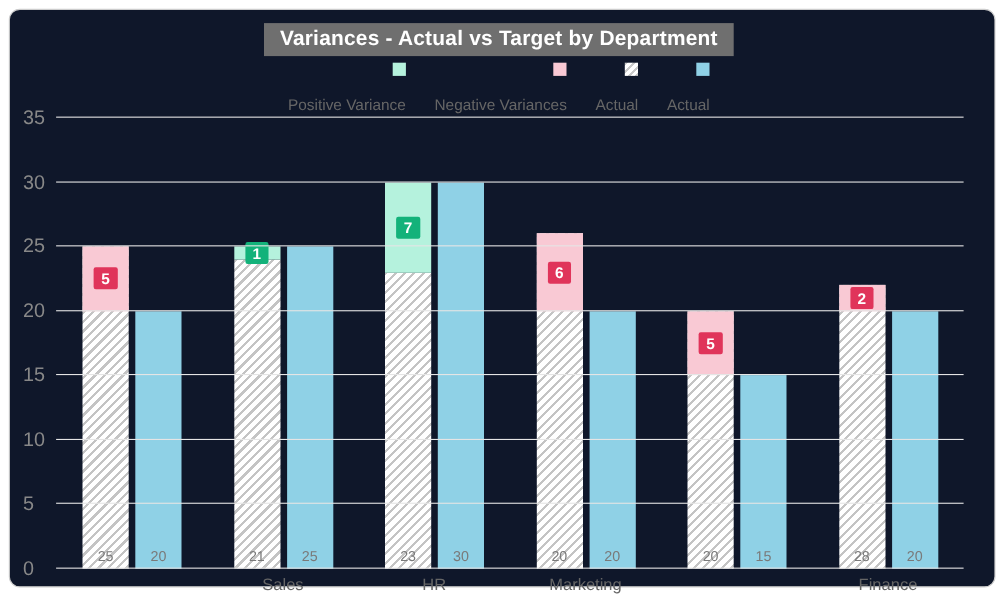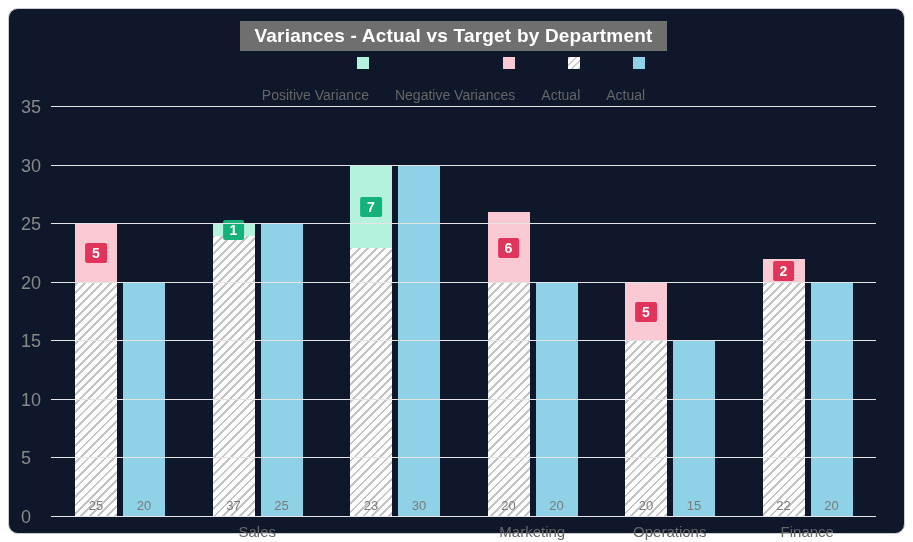--- a/index.html
+++ b/index.html
@@ -172,7 +172,7 @@
             <div class="badge badge-pos" style="top: 50%;">1</div>
           </div>
           <div class="bar bar-actual" style="height: 71.4286%;"></div>
-          <div class="base-label" style="left: 24px;">37</div>
+          <div class="base-label" style="left: 24px;">21</div>
           <div class="base-label" style="left: 72px;">25</div>
           <div class="cat-label">Sales</div>
         </div>

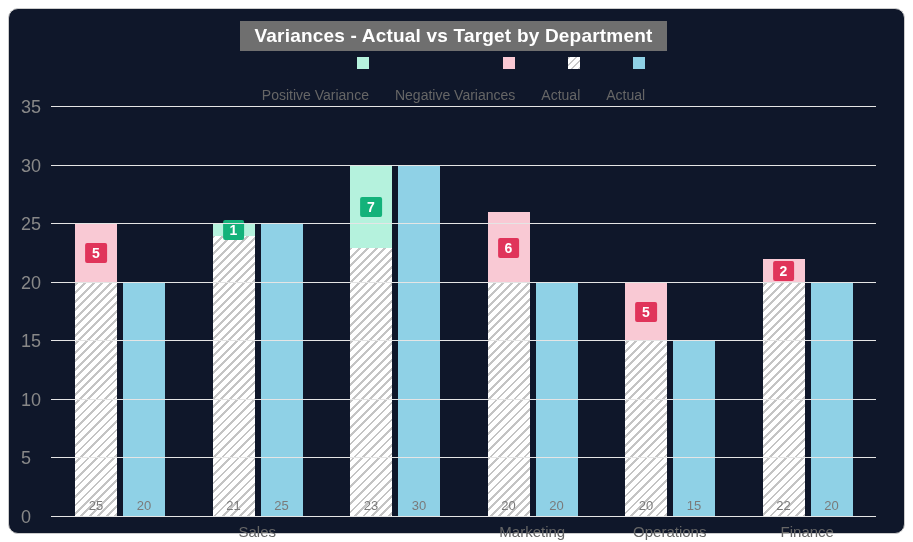--- a/index.html
+++ b/index.html
@@ -211,7 +211,7 @@
             <div class="badge badge-neg" style="top: 50%;">2</div>
           </div>
           <div class="bar bar-actual" style="height: 57.1429%;"></div>
-          <div class="base-label" style="left: 24px;">22</div>
+          <div class="base-label" style="left: 24px;">28</div>
           <div class="base-label" style="left: 72px;">20</div>
           <div class="cat-label">Finance</div>
         </div>

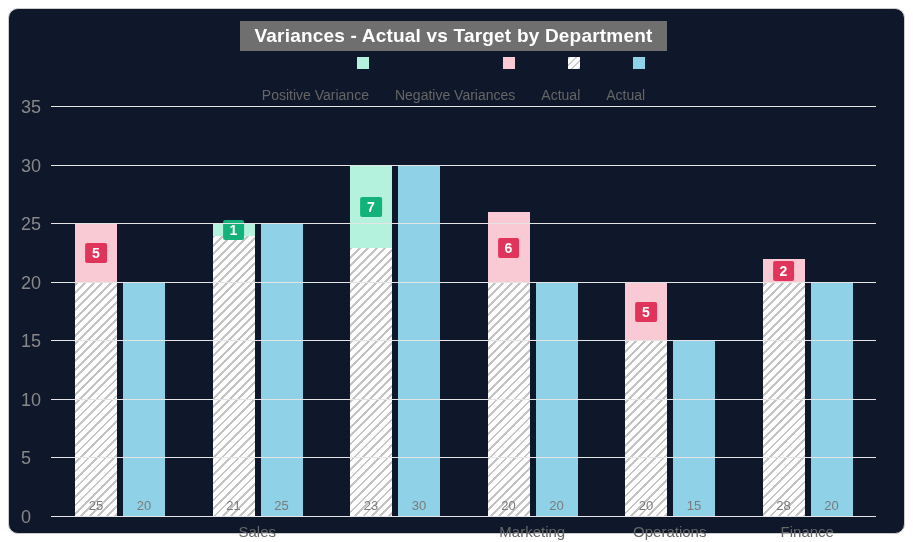--- a/index.html
+++ b/index.html
@@ -184,6 +184,7 @@
           <div class="bar bar-actual" style="height: 85.7143%;"></div>
           <div class="base-label" style="left: 24px;">23</div>
           <div class="base-label" style="left: 72px;">30</div>
+          <div class="cat-label">HR</div>
         </div>
         <div class="cat">
           <div class="bar bar-target" style="height: 74.2857%;"></div>

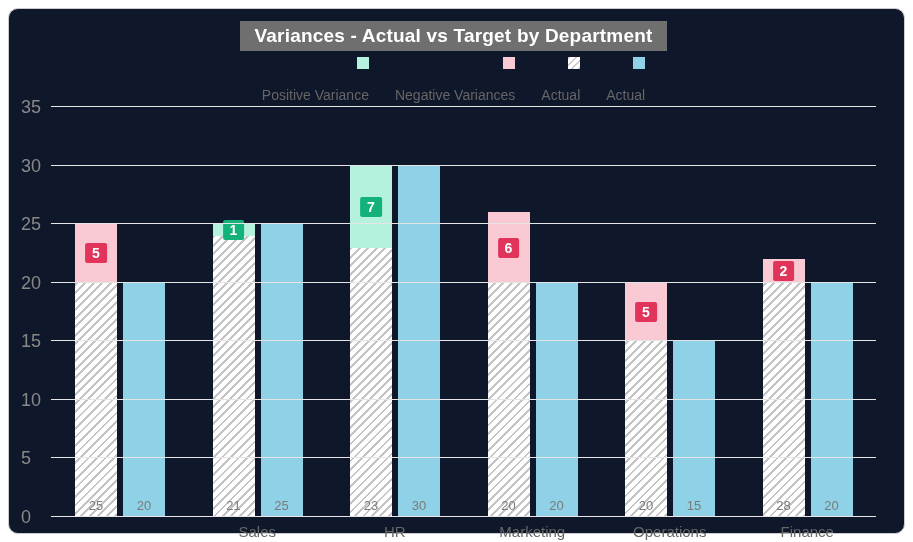--- a/index.html
+++ b/index.html
@@ -204,7 +204,6 @@
           <div class="bar bar-actual" style="height: 42.8571%;"></div>
           <div class="base-label" style="left: 24px;">20</div>
           <div class="base-label" style="left: 72px;">15</div>
-          <div class="cat-label">Operations</div>
         </div>
         <div class="cat">
           <div class="bar bar-target" style="height: 62.8571%;"></div>

